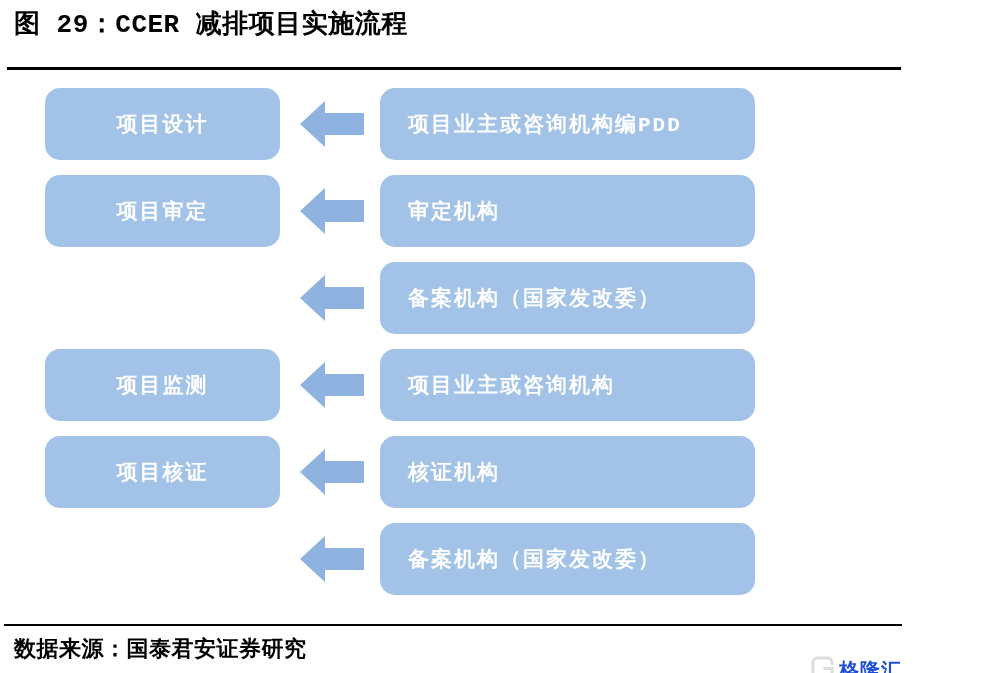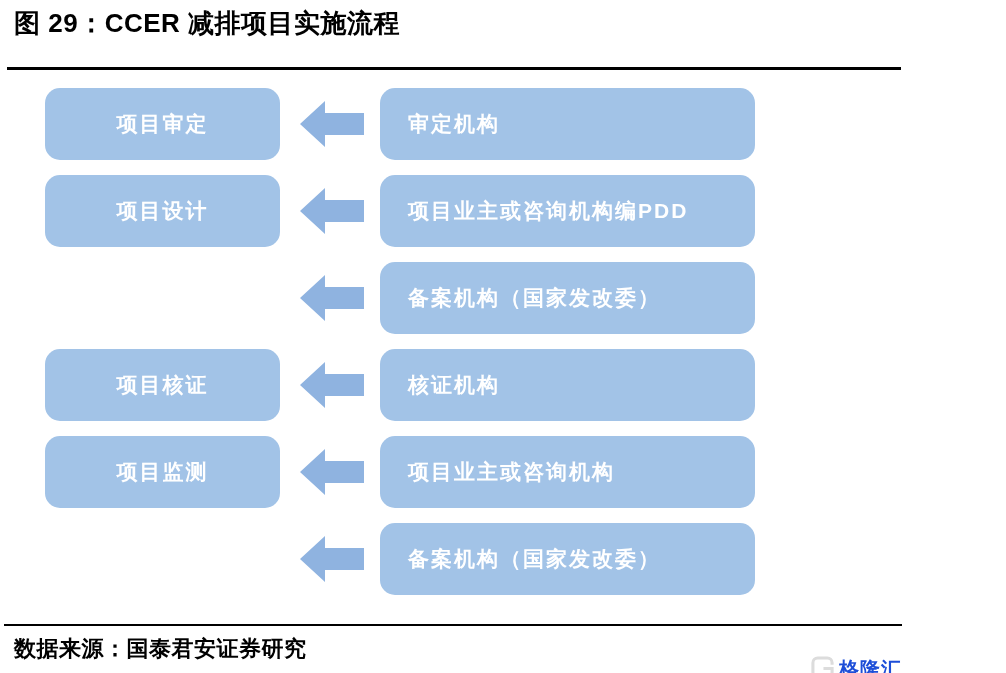--- a/index.html
+++ b/index.html
@@ -7,7 +7,7 @@
     position:relative;
     width:910px;height:673px;
     background:#ffffff;
-    font-family:Liberation Sans, sans-serif;
+    font-family:Liberation Mono, monospace;
     overflow:hidden;
   }
   .fig-title{

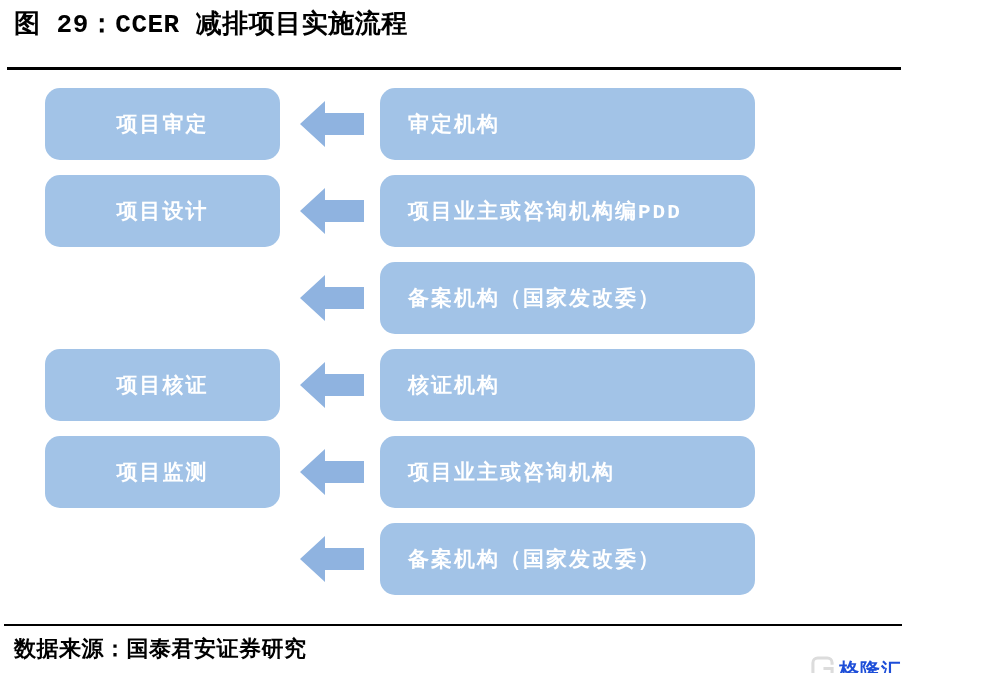--- a/index.html
+++ b/index.html
@@ -70,6 +70,16 @@
   <div class="flow">
 
     <div class="flow-row">
+      <div class="node node-left">项目设计</div>
+      <div class="arrow-wrap">
+        <svg width="64" height="46" viewBox="0 0 64 46">
+            <polygon points="0,23 25,0 25,12 64,12 64,34 25,34 25,46" fill="var(--arrow-fill)"></polygon>
+          </svg>
+      </div>
+      <div class="node node-right">项目业主或咨询机构编PDD</div>
+    </div>
+
+    <div class="flow-row">
       <div class="node node-left">项目审定</div>
       <div class="arrow-wrap">
         <svg width="64" height="46" viewBox="0 0 64 46">
@@ -77,16 +87,6 @@
           </svg>
       </div>
       <div class="node node-right">审定机构</div>
-    </div>
-
-    <div class="flow-row">
-      <div class="node node-left">项目设计</div>
-      <div class="arrow-wrap">
-        <svg width="64" height="46" viewBox="0 0 64 46">
-            <polygon points="0,23 25,0 25,12 64,12 64,34 25,34 25,46" fill="var(--arrow-fill)"></polygon>
-          </svg>
-      </div>
-      <div class="node node-right">项目业主或咨询机构编PDD</div>
     </div>
 
     <div class="flow-row">

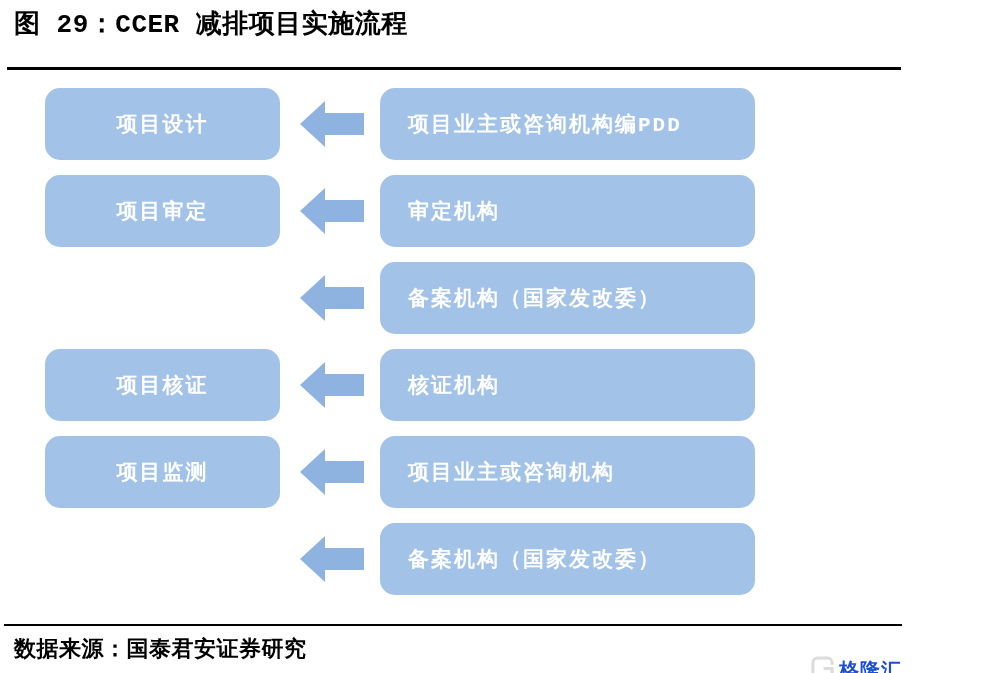--- a/index.html
+++ b/index.html
@@ -99,6 +99,16 @@
     </div>
 
     <div class="flow-row">
+      <div class="node node-left">项目监测</div>
+      <div class="arrow-wrap">
+        <svg width="64" height="46" viewBox="0 0 64 46">
+            <polygon points="0,23 25,0 25,12 64,12 64,34 25,34 25,46" fill="var(--arrow-fill)"></polygon>
+          </svg>
+      </div>
+      <div class="node node-right">项目业主或咨询机构</div>
+    </div>
+
+    <div class="flow-row">
       <div class="node node-left">项目核证</div>
       <div class="arrow-wrap">
         <svg width="64" height="46" viewBox="0 0 64 46">
@@ -106,16 +116,6 @@
           </svg>
       </div>
       <div class="node node-right">核证机构</div>
-    </div>
-
-    <div class="flow-row">
-      <div class="node node-left">项目监测</div>
-      <div class="arrow-wrap">
-        <svg width="64" height="46" viewBox="0 0 64 46">
-            <polygon points="0,23 25,0 25,12 64,12 64,34 25,34 25,46" fill="var(--arrow-fill)"></polygon>
-          </svg>
-      </div>
-      <div class="node node-right">项目业主或咨询机构</div>
     </div>
 
     <div class="flow-row">

